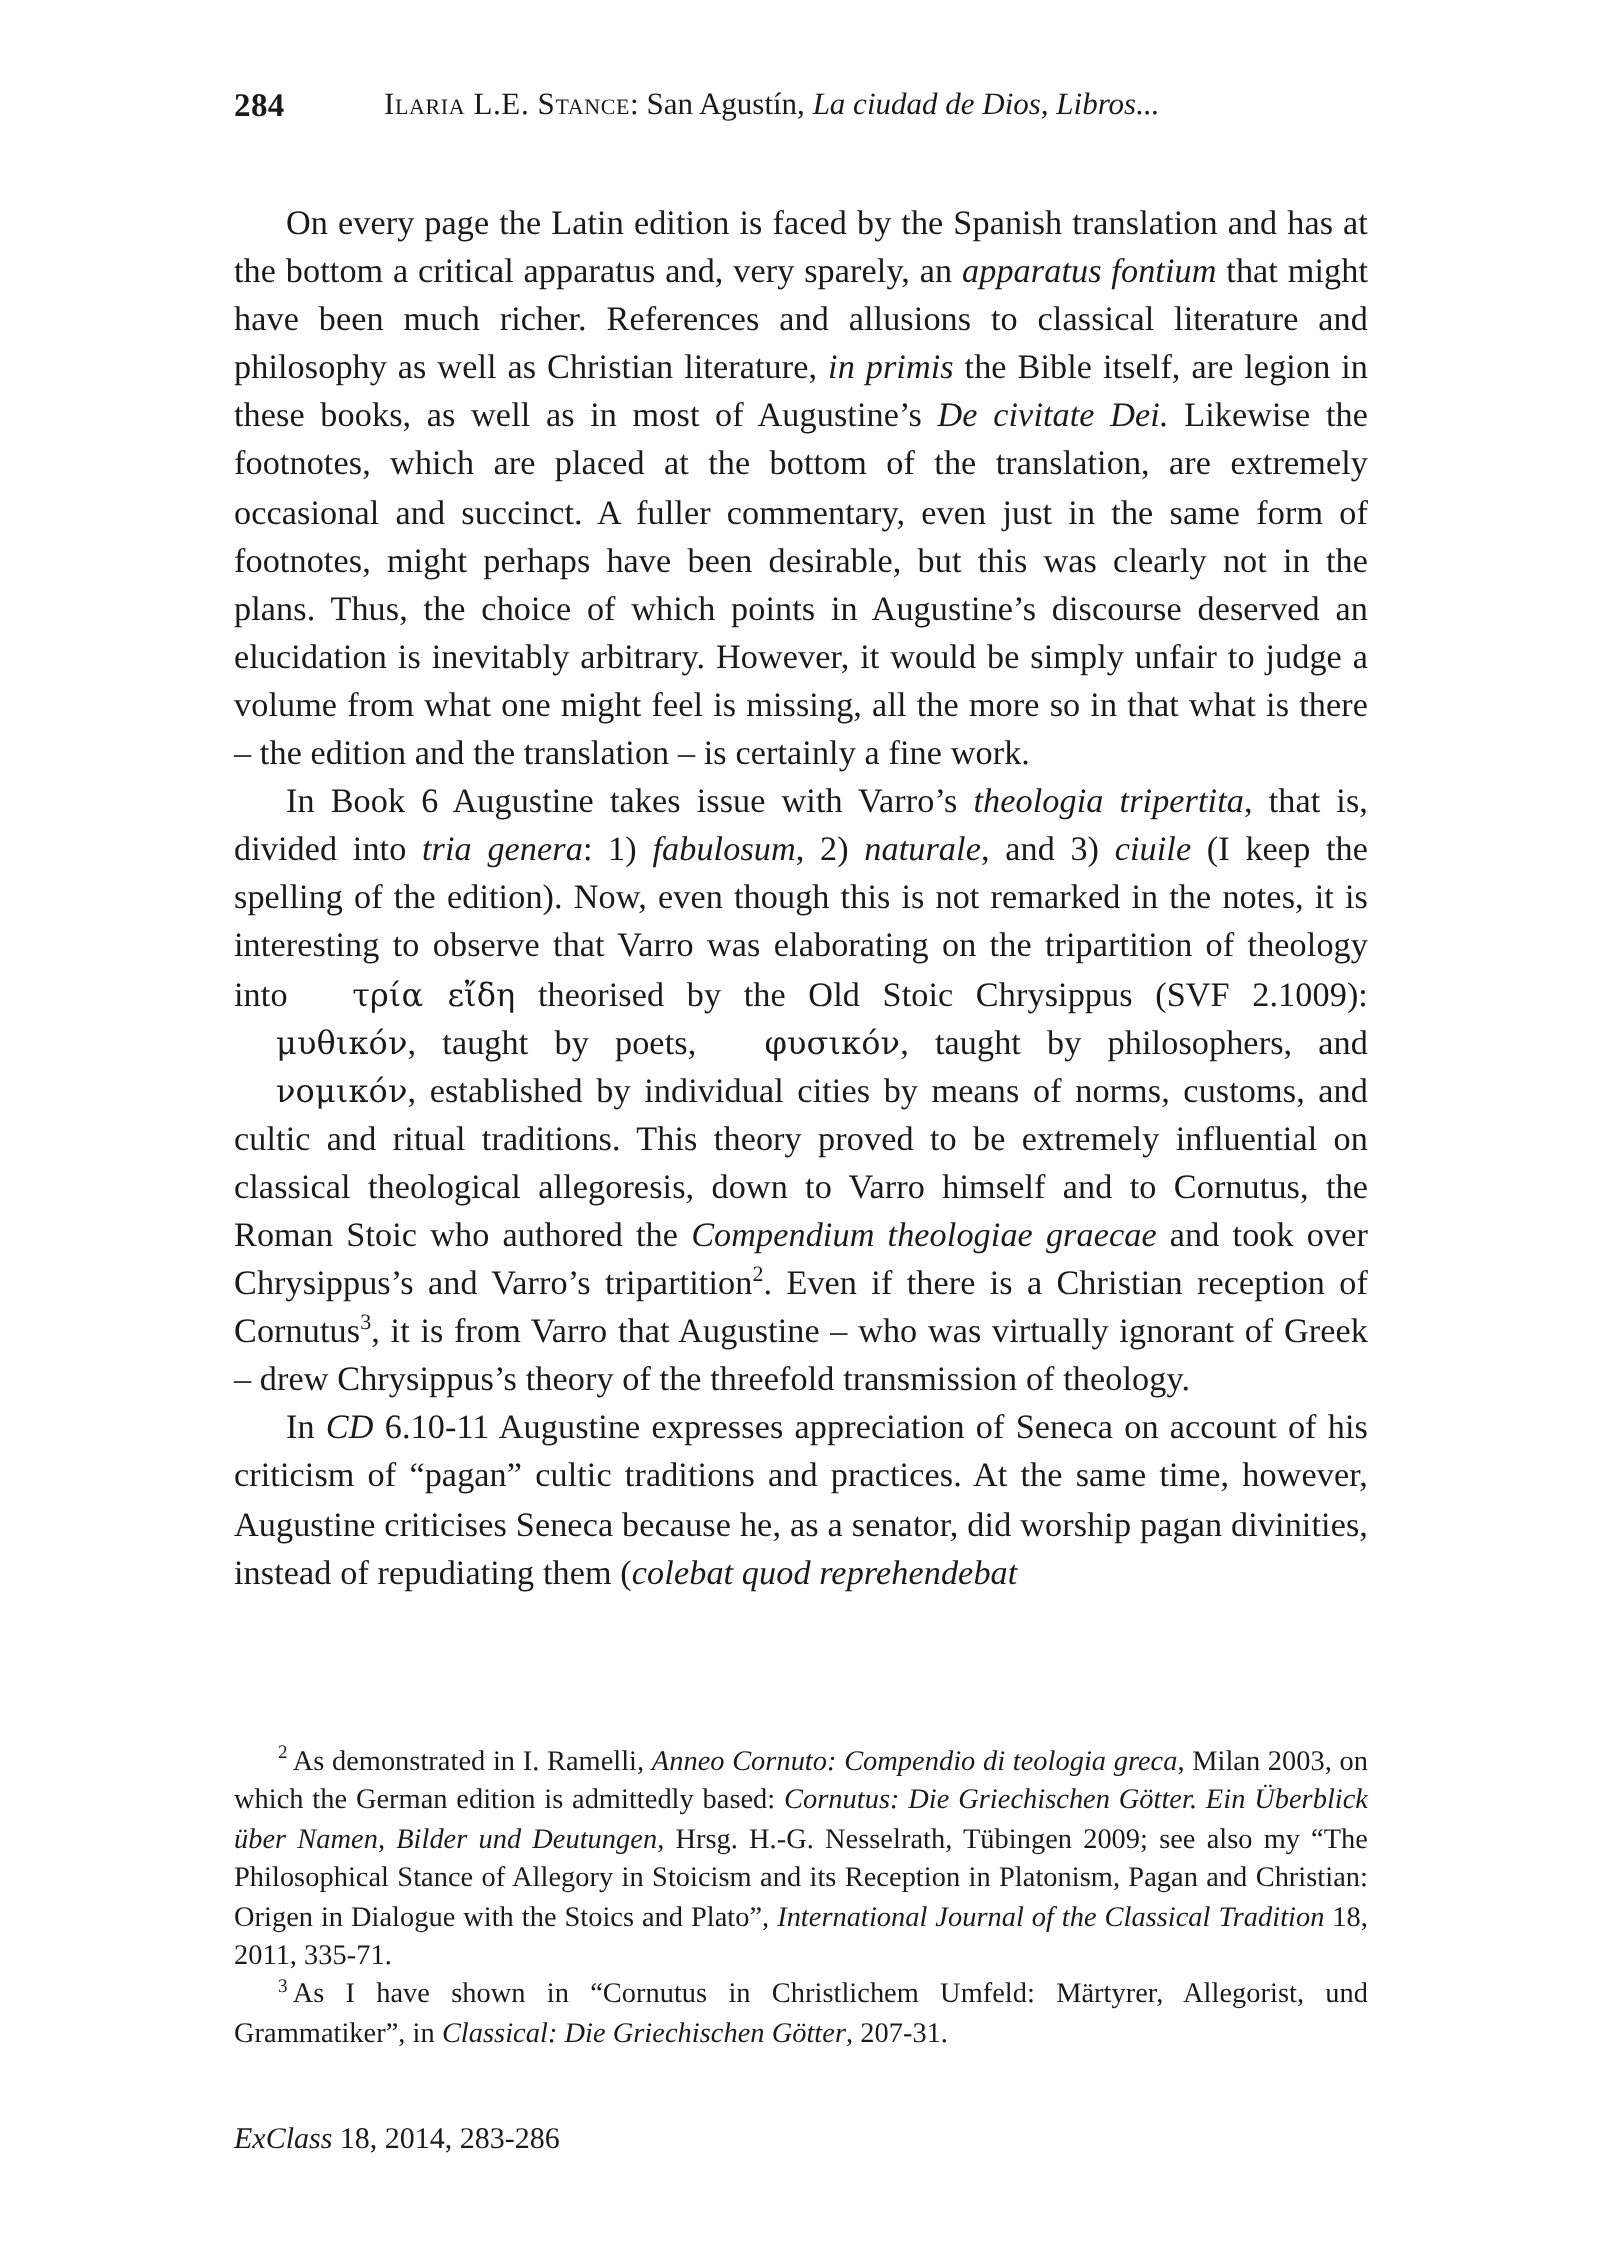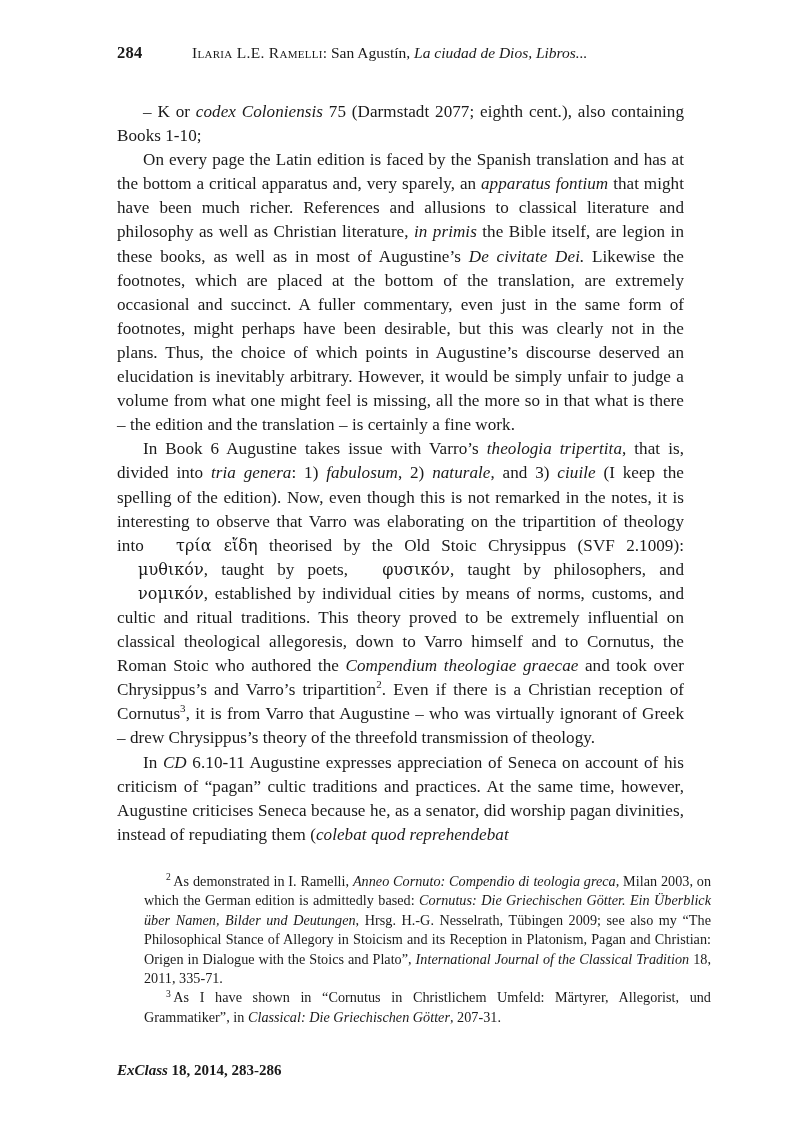--- a/index.html
+++ b/index.html
@@ -124,7 +124,7 @@
 
     <div class="running-head">
       <span class="folio">284</span>
-      <span class="head-title"><span class="smallcaps">Ilaria L.E. Ramelli</span><span>: </span><span>San Agustín, </span><span class="it">La ciudad de Dios, Libros...</span></span>
+      <span class="head-title"><span class="smallcaps">Ilaria L.E. Stance</span><span>: </span><span>San Agustín, </span><span class="it">La ciudad de Dios, Libros...</span></span>
     </div>
 
     <div class="body-block">

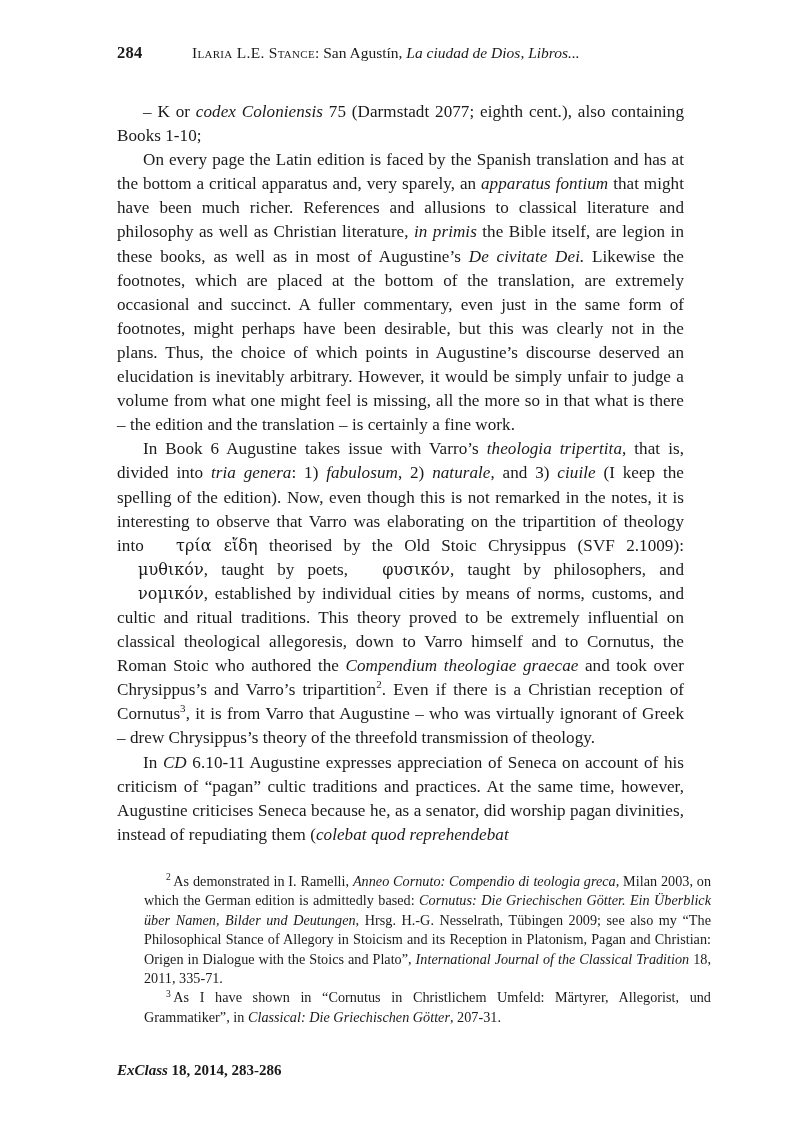--- a/index.html
+++ b/index.html
@@ -129,7 +129,6 @@
 
     <div class="body-block">
 
-      <p><span>– K or </span><span class="it">codex Coloniensis</span><span> 75 (Darmstadt 2077; eighth cent.), also containing Books 1-10;</span></p>
 
 
       <p><span>On every page the Latin edition is faced by the Spanish translation and has at the bottom a critical apparatus and, very sparely, an </span><span class="it">apparatus fontium</span><span> that might have been much richer. References and allusions to classical literature and philosophy as well as Christian literature, </span><span class="it">in primis</span><span> the Bible itself, are legion in these books, as well as in most of Augustine’s </span><span class="it">De civitate Dei.</span><span> Likewise the footnotes, which are placed at the bottom of the translation, are extremely occasional and succinct. A fuller commentary, even just in the same form of footnotes, might perhaps have been desirable, but this was clearly not in the plans. Thus, the choice of which points in Augustine’s discourse deserved an elucidation is inevitably arbitrary. However, it would be simply unfair to judge a volume from what one might feel is missing, all the more so in that what is there – the edition and the translation – is certainly a fine work.</span></p>

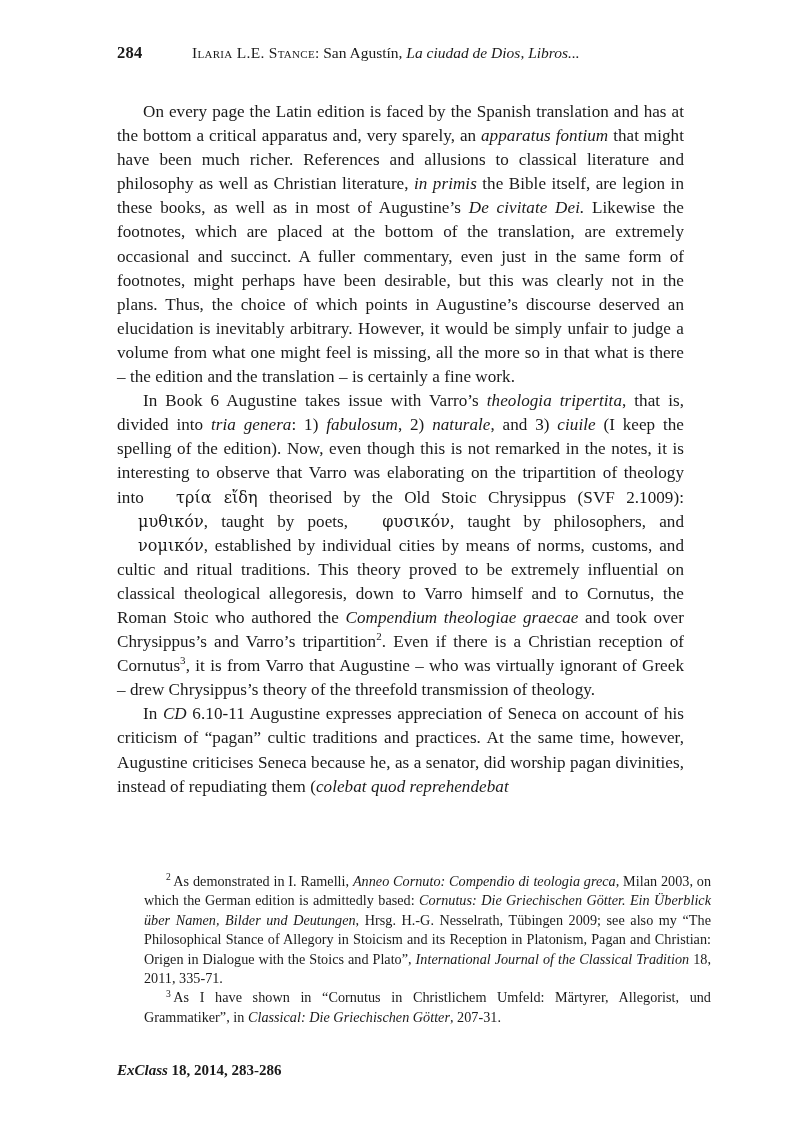--- a/index.html
+++ b/index.html
@@ -90,7 +90,6 @@
     line-height: 19.4px;
     text-align: justify;
     letter-spacing: 0.02px;
-    margin-left: 27px;
   }
   .footnotes p {
     margin: 0;

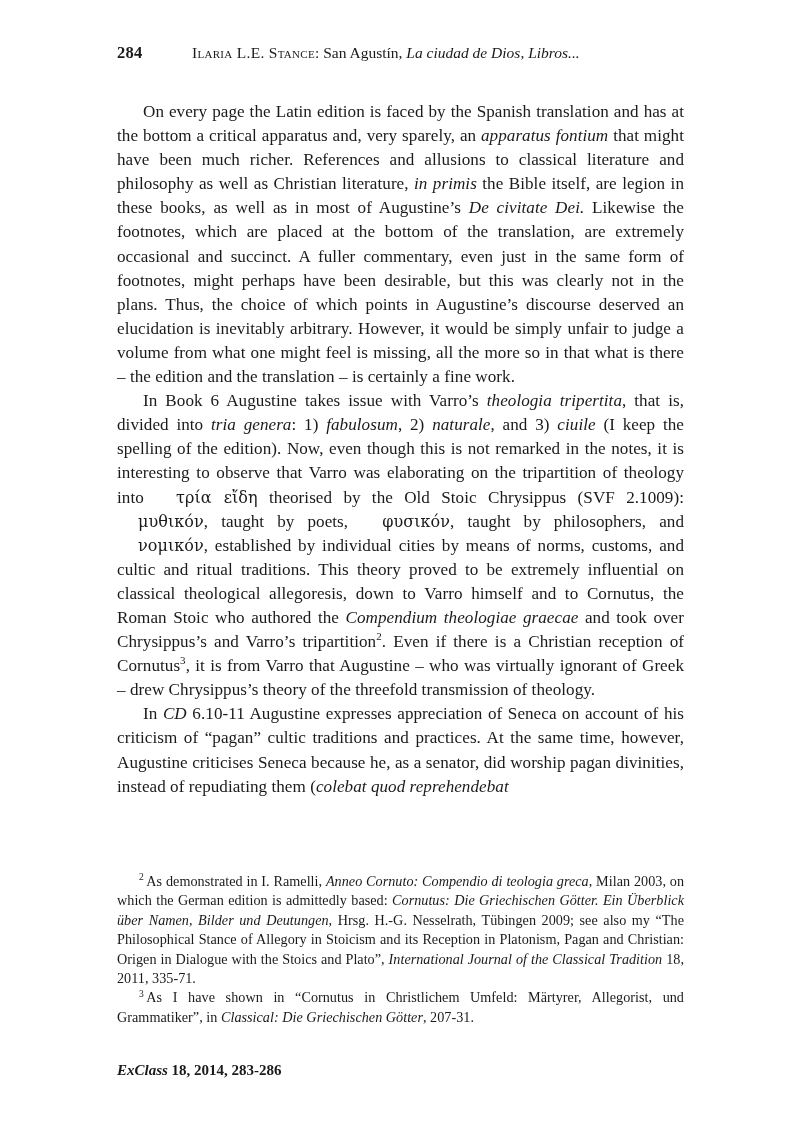--- a/index.html
+++ b/index.html
@@ -111,7 +111,6 @@
     font-size: 15px;
     line-height: 20px;
     white-space: nowrap;
-    font-weight: bold;
   }
 </style>
 </head>

